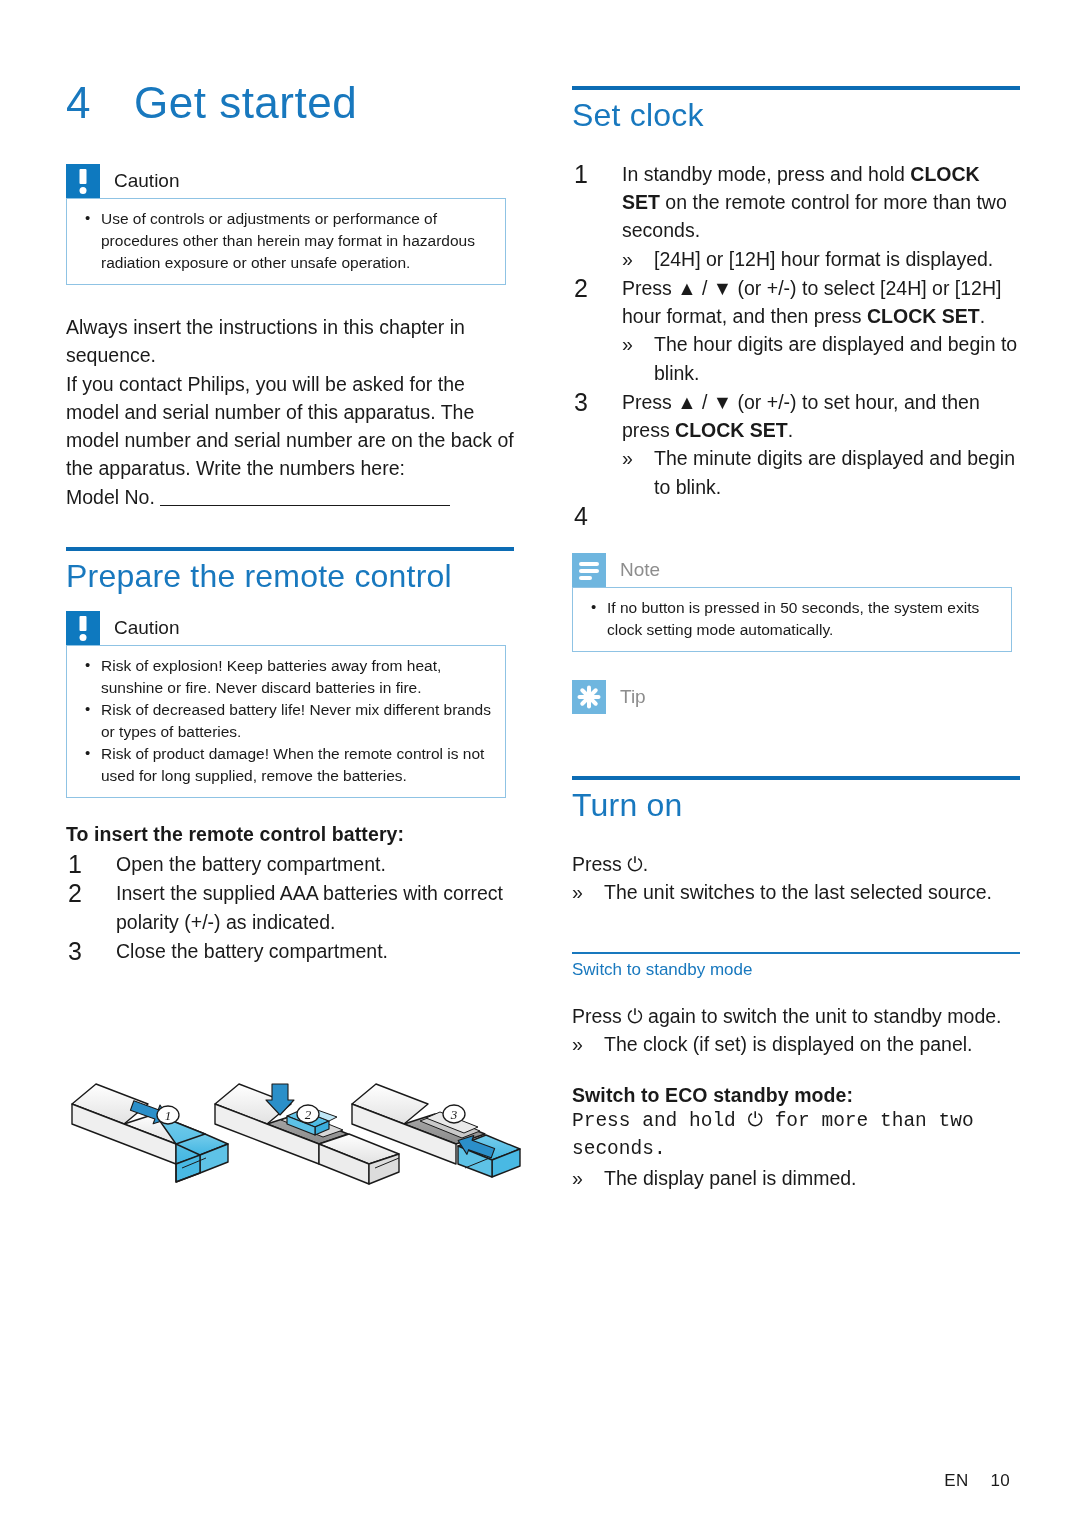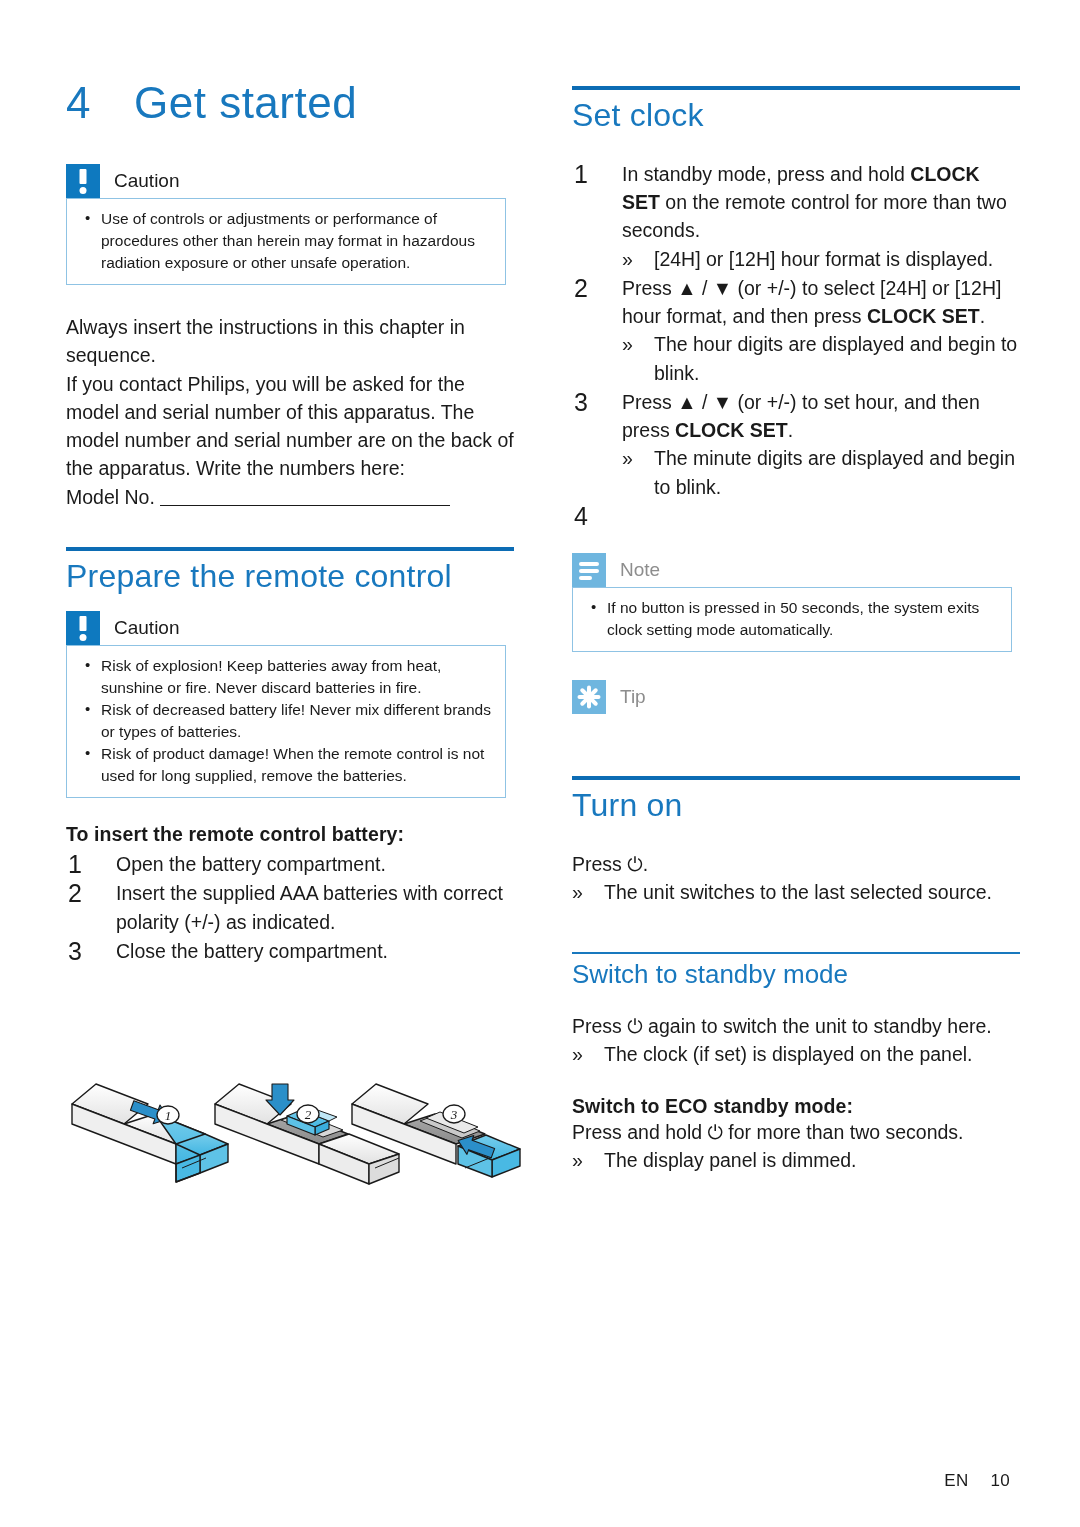--- a/index.html
+++ b/index.html
@@ -62,7 +62,7 @@
   }
   .h3 {
     color: #1878BE;
-    font-size: 26px;
+    font-size: 17px;
     font-weight: normal;
     margin: 6px 0 0 0;
     line-height: 1.15;

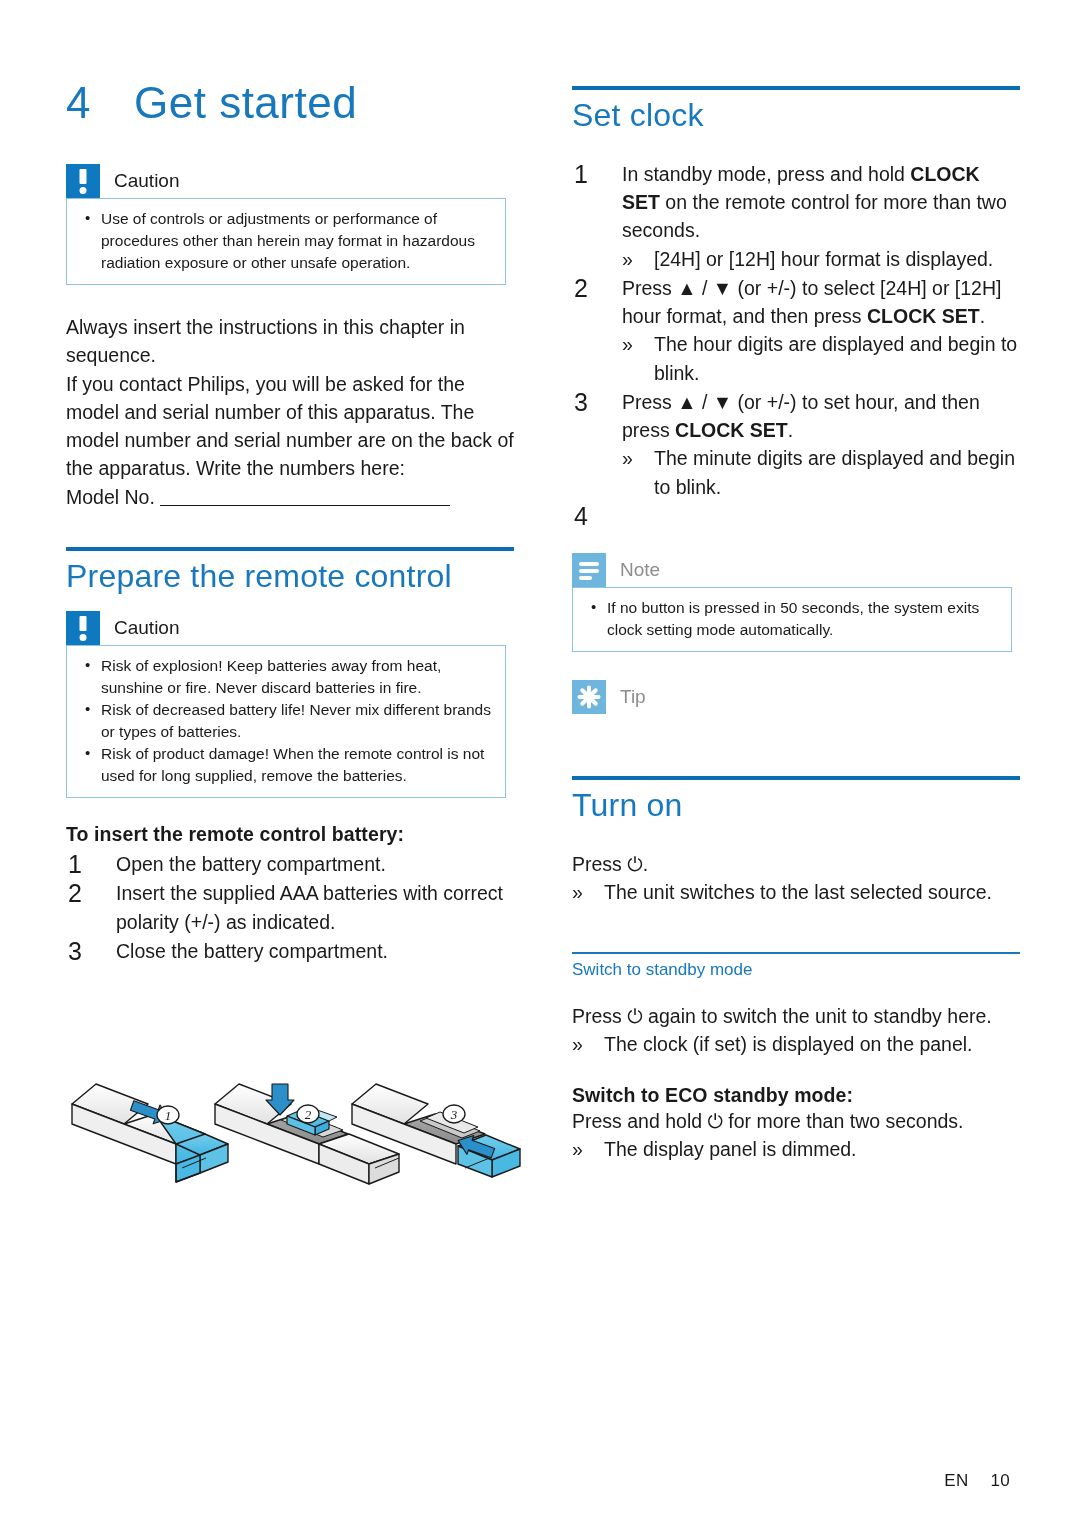--- a/index.html
+++ b/index.html
@@ -486,7 +486,7 @@
       <h3 class="h3">Switch to standby mode</h3>
     </div>
 
-    <p class="p" style="margin-top:22px;"> Press ⏻ again to switch the unit to standby here.</p>
+    <p class="p" style="margin-top:22px;"> Press ⏻ again to switch the unit to standby mode.</p>
     <div class="sub-item">
       <span class="sub-marker">»</span>
       <span class="sub-text">The clock (if set) is displayed on the panel.</span>

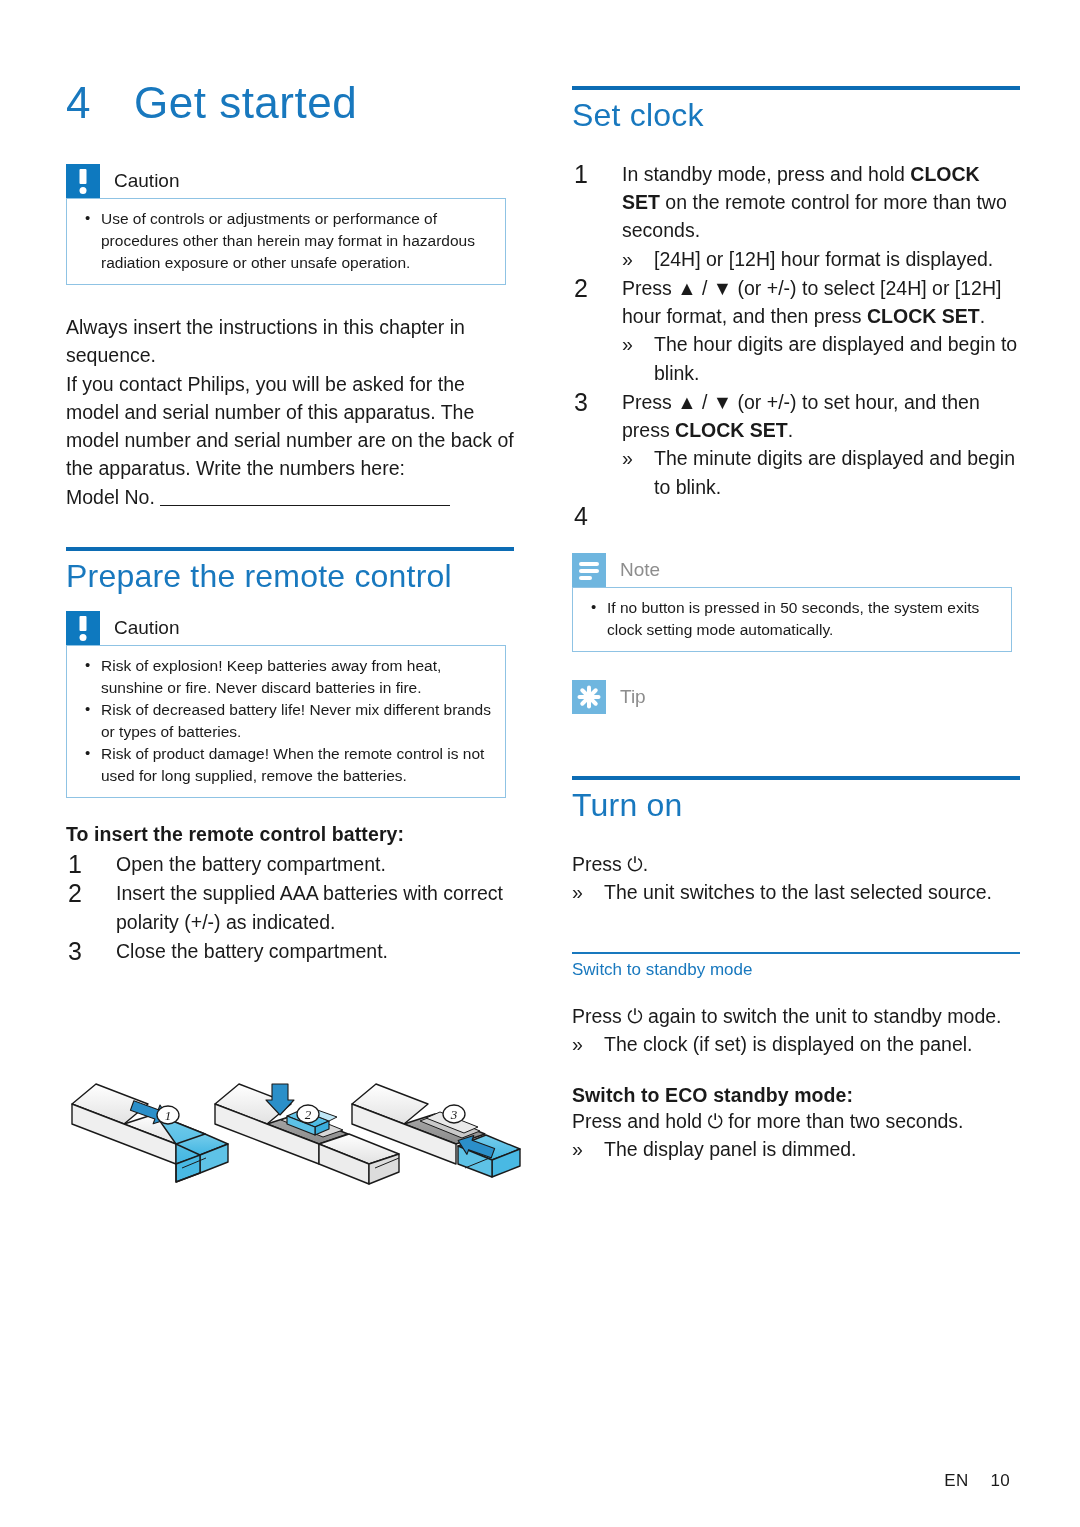--- a/index.html
+++ b/index.html
@@ -493,7 +493,7 @@
     </div>
 
     <p class="h-sub" style="margin-top:26px;">Switch to ECO standby mode:</p>
-    <p class="p" style="margin-top:0;">Press and hold ⏻ for more than two seconds.</p>
+    <p class="p" style="margin-top:0;font-family:Liberation Mono, monospace;">Press and hold ⏻ for more than two seconds.</p>
     <div class="sub-item">
       <span class="sub-marker">»</span>
       <span class="sub-text">The display panel is dimmed.</span>

